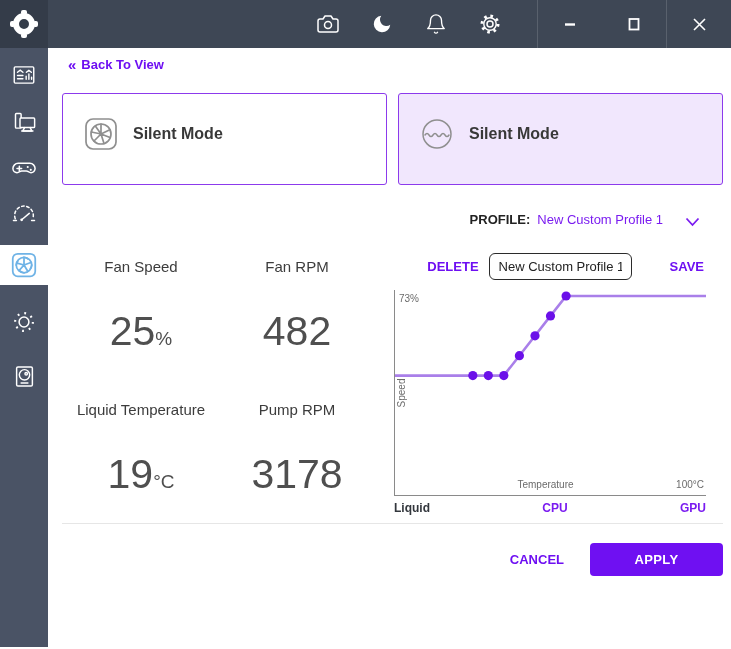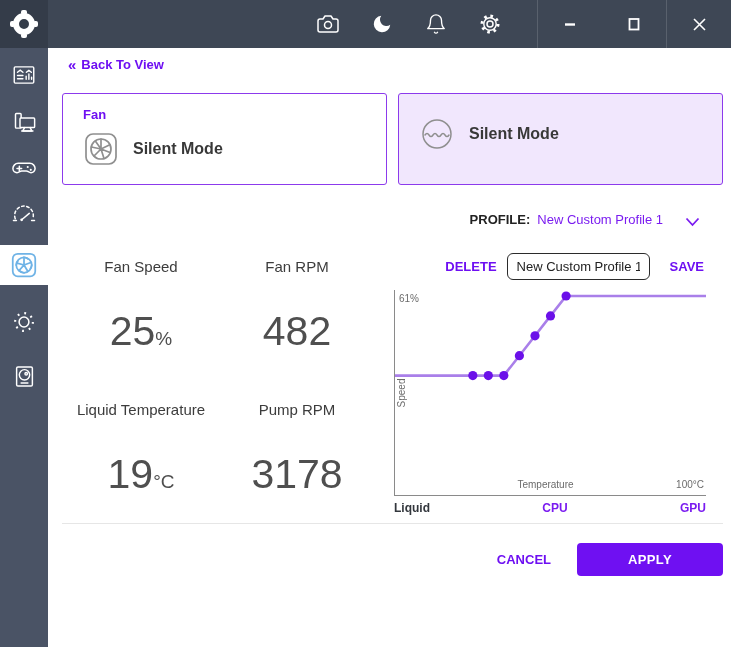--- a/index.html
+++ b/index.html
@@ -223,7 +223,6 @@
     </div>
 
     <div class="mode-card fan">
-      <div class="card-title">Fan</div>
       <div class="card-body">
         <span>
           <svg width="36" height="36" viewBox="0 0 36 36" fill="none" stroke="#8f8f8f" stroke-width="1.7" stroke-linecap="round">

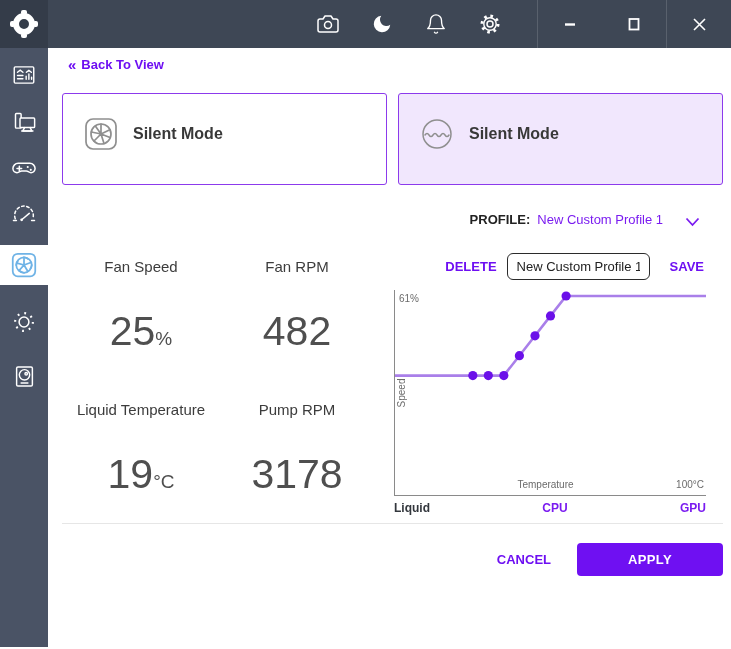--- a/index.html
+++ b/index.html
@@ -53,7 +53,7 @@
   .stat .s-unit { font-size:19px; color:#4f4f4f; }
 
   .editor-row { position:absolute; top:205px; right:27px; display:flex; align-items:center; }
-  .text-btn { color:#6e0ff2; font-size:13px; font-weight:bold; cursor:pointer; background:none; border:none; font-family:inherit; }
+  .text-btn { color:#6e0ff2; font-size:13px; font-weight:bold; cursor:pointer; background:none; border:none; font-family:inherit;margin-left:18px; }
   .editor-row input { width:143px; height:27px; margin:0 20px 0 10px; border:1.5px solid #2b2b2b; border-radius:6px; padding:0 9px; font-size:13px; color:#222; font-family:inherit; outline:none; }
 
   

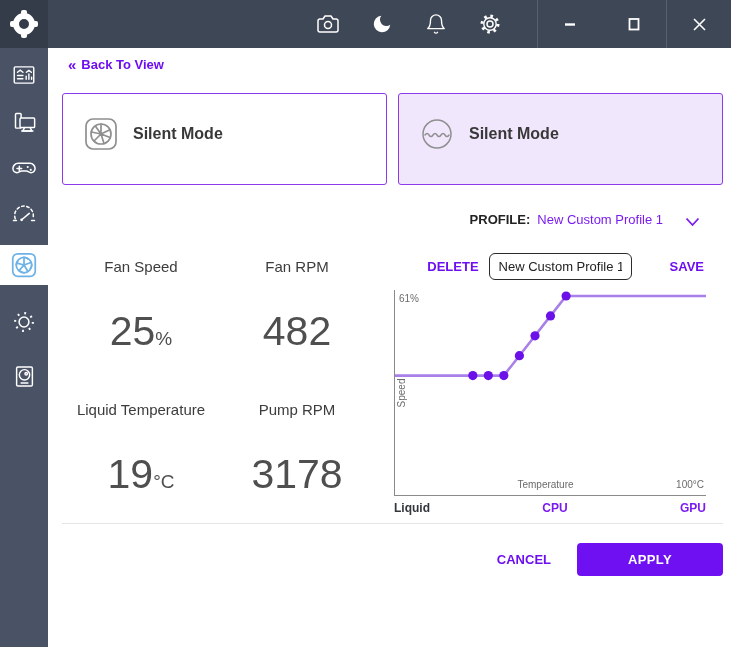--- a/index.html
+++ b/index.html
@@ -294,7 +294,7 @@
             <circle cx="155.5" cy="25.9" r="4.6" fill="#6b10e9"></circle>
             <circle cx="171.1" cy="6.0" r="4.6" fill="#6b10e9"></circle>
           </svg>
-        <span class="lbl lbl-ymax">61%</span>
+        <span class="lbl lbl-ymax">73%</span>
         <span class="lbl lbl-ylab"><span>Speed</span></span>
         <span class="lbl lbl-xlab">Temperature</span>
         <span class="lbl lbl-xmax">100°C</span>

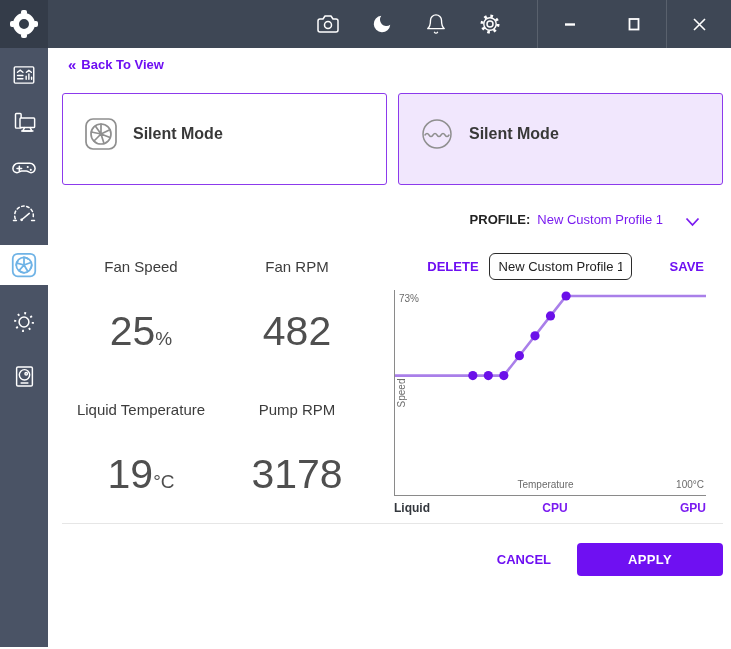--- a/index.html
+++ b/index.html
@@ -73,7 +73,7 @@
   .divider { position:absolute; left:14px; top:475px; width:661px; height:1px; background:#e6e6e6; }
 
   .footer { position:absolute; top:495px; right:8px; display:flex; align-items:center; gap:26px; }
-  .apply-btn { width:146px; height:33px; background:#6f10f2; color:#fff; border:none; border-radius:4px; font-size:13px; font-weight:bold; letter-spacing:0.4px; cursor:pointer; font-family:inherit; }
+  .apply-btn { width:133px; height:33px; background:#6f10f2; color:#fff; border:none; border-radius:4px; font-size:13px; font-weight:bold; letter-spacing:0.4px; cursor:pointer; font-family:inherit; }
 
   svg { display:block; }
 </style>

